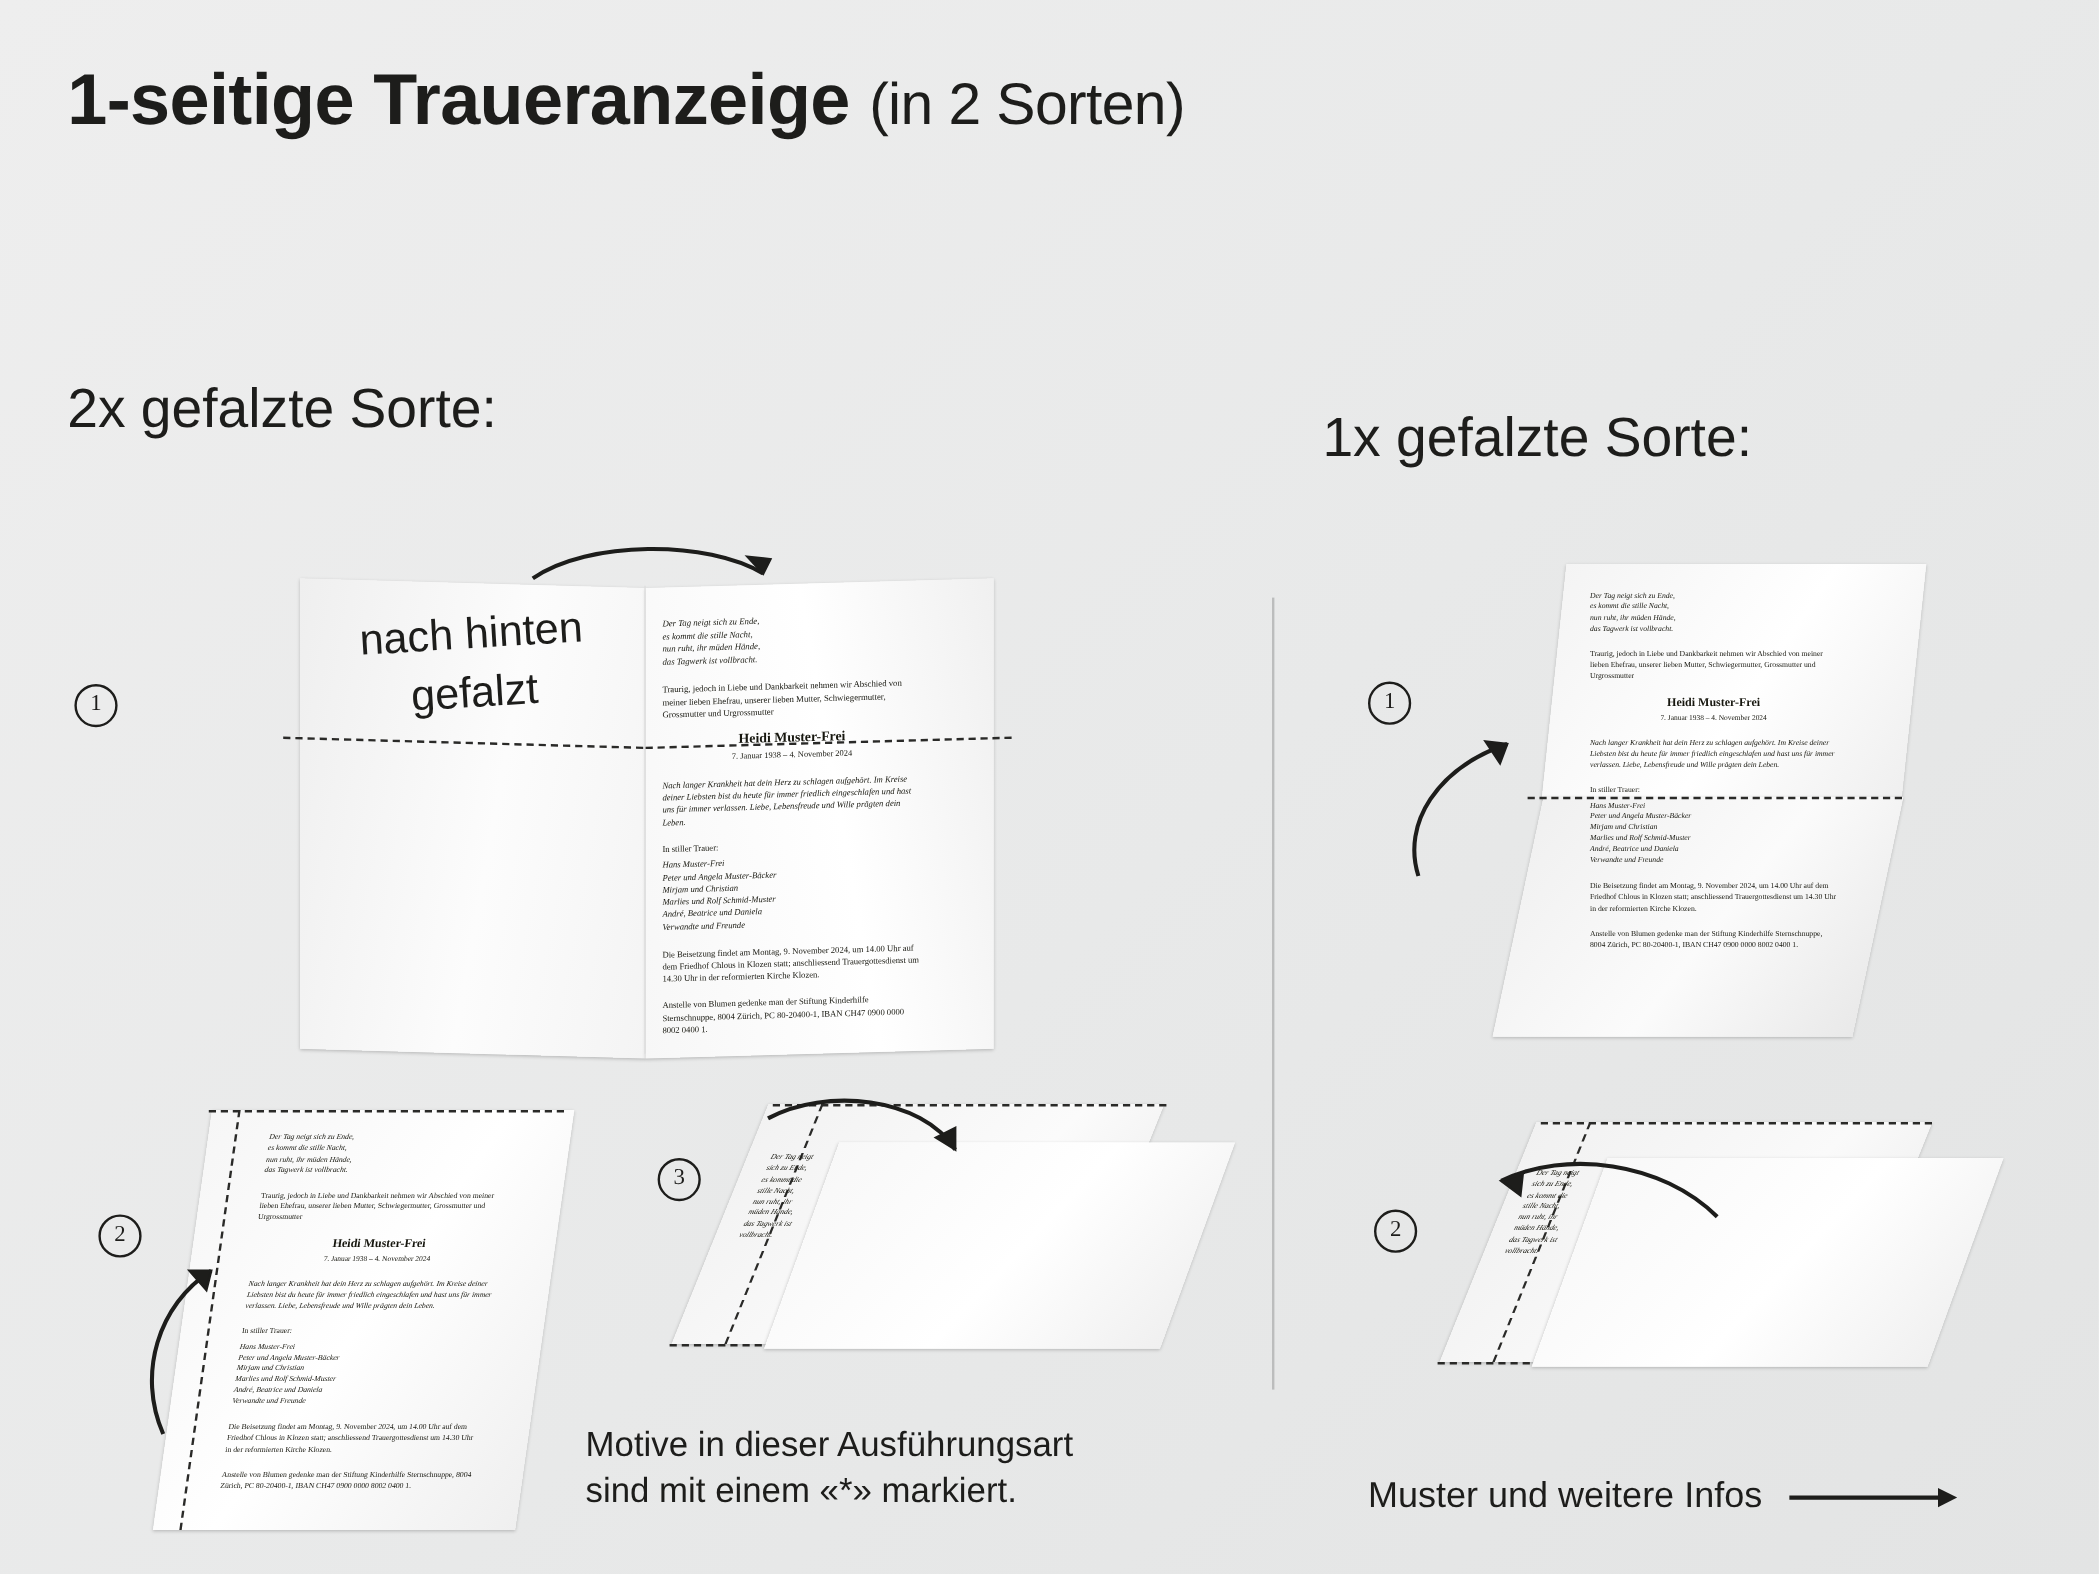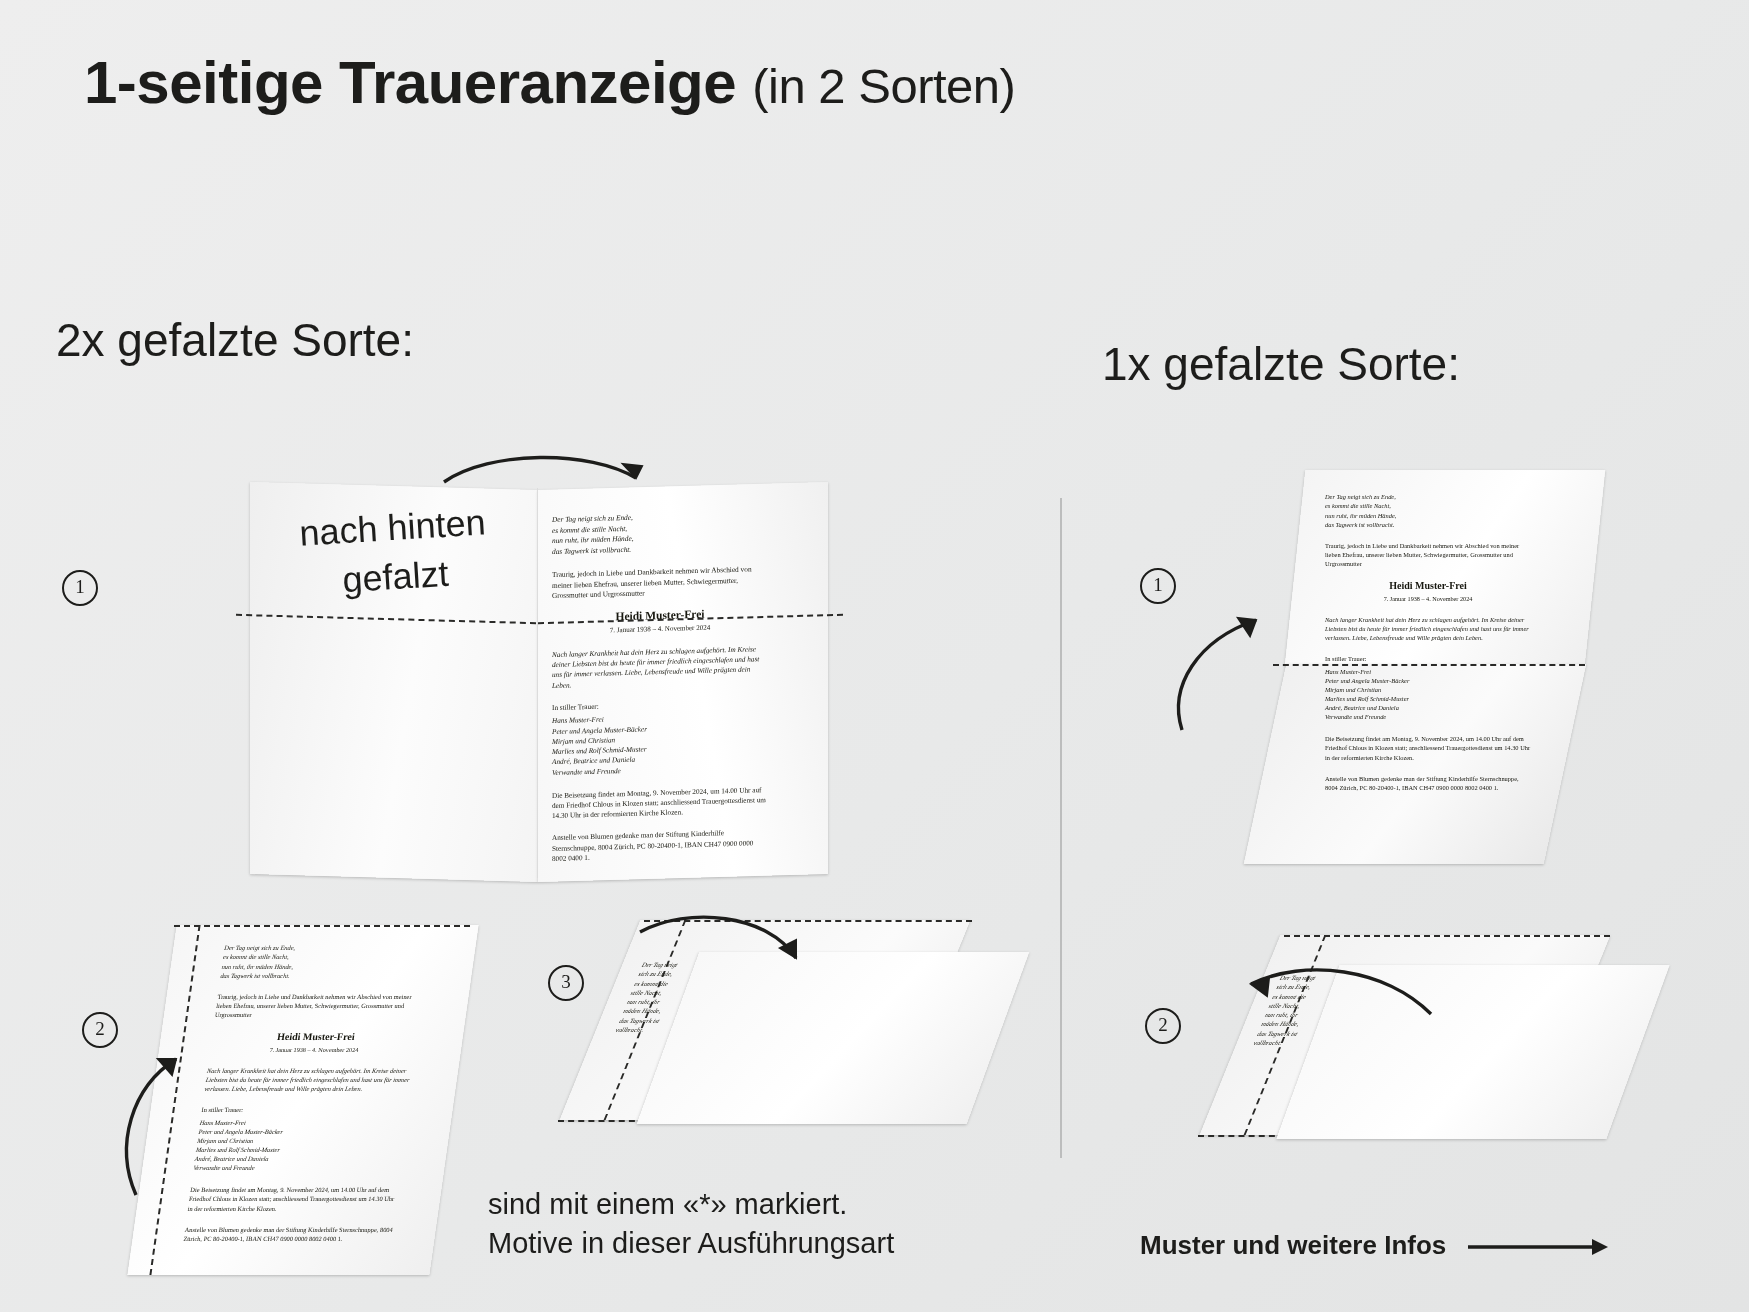--- a/index.html
+++ b/index.html
@@ -28,7 +28,6 @@
     font-weight: 700;
     letter-spacing: -0.5px;
     white-space: nowrap;
-    margin-left: 28px;
   }
   .h1 .sub {
     font-weight: 400;

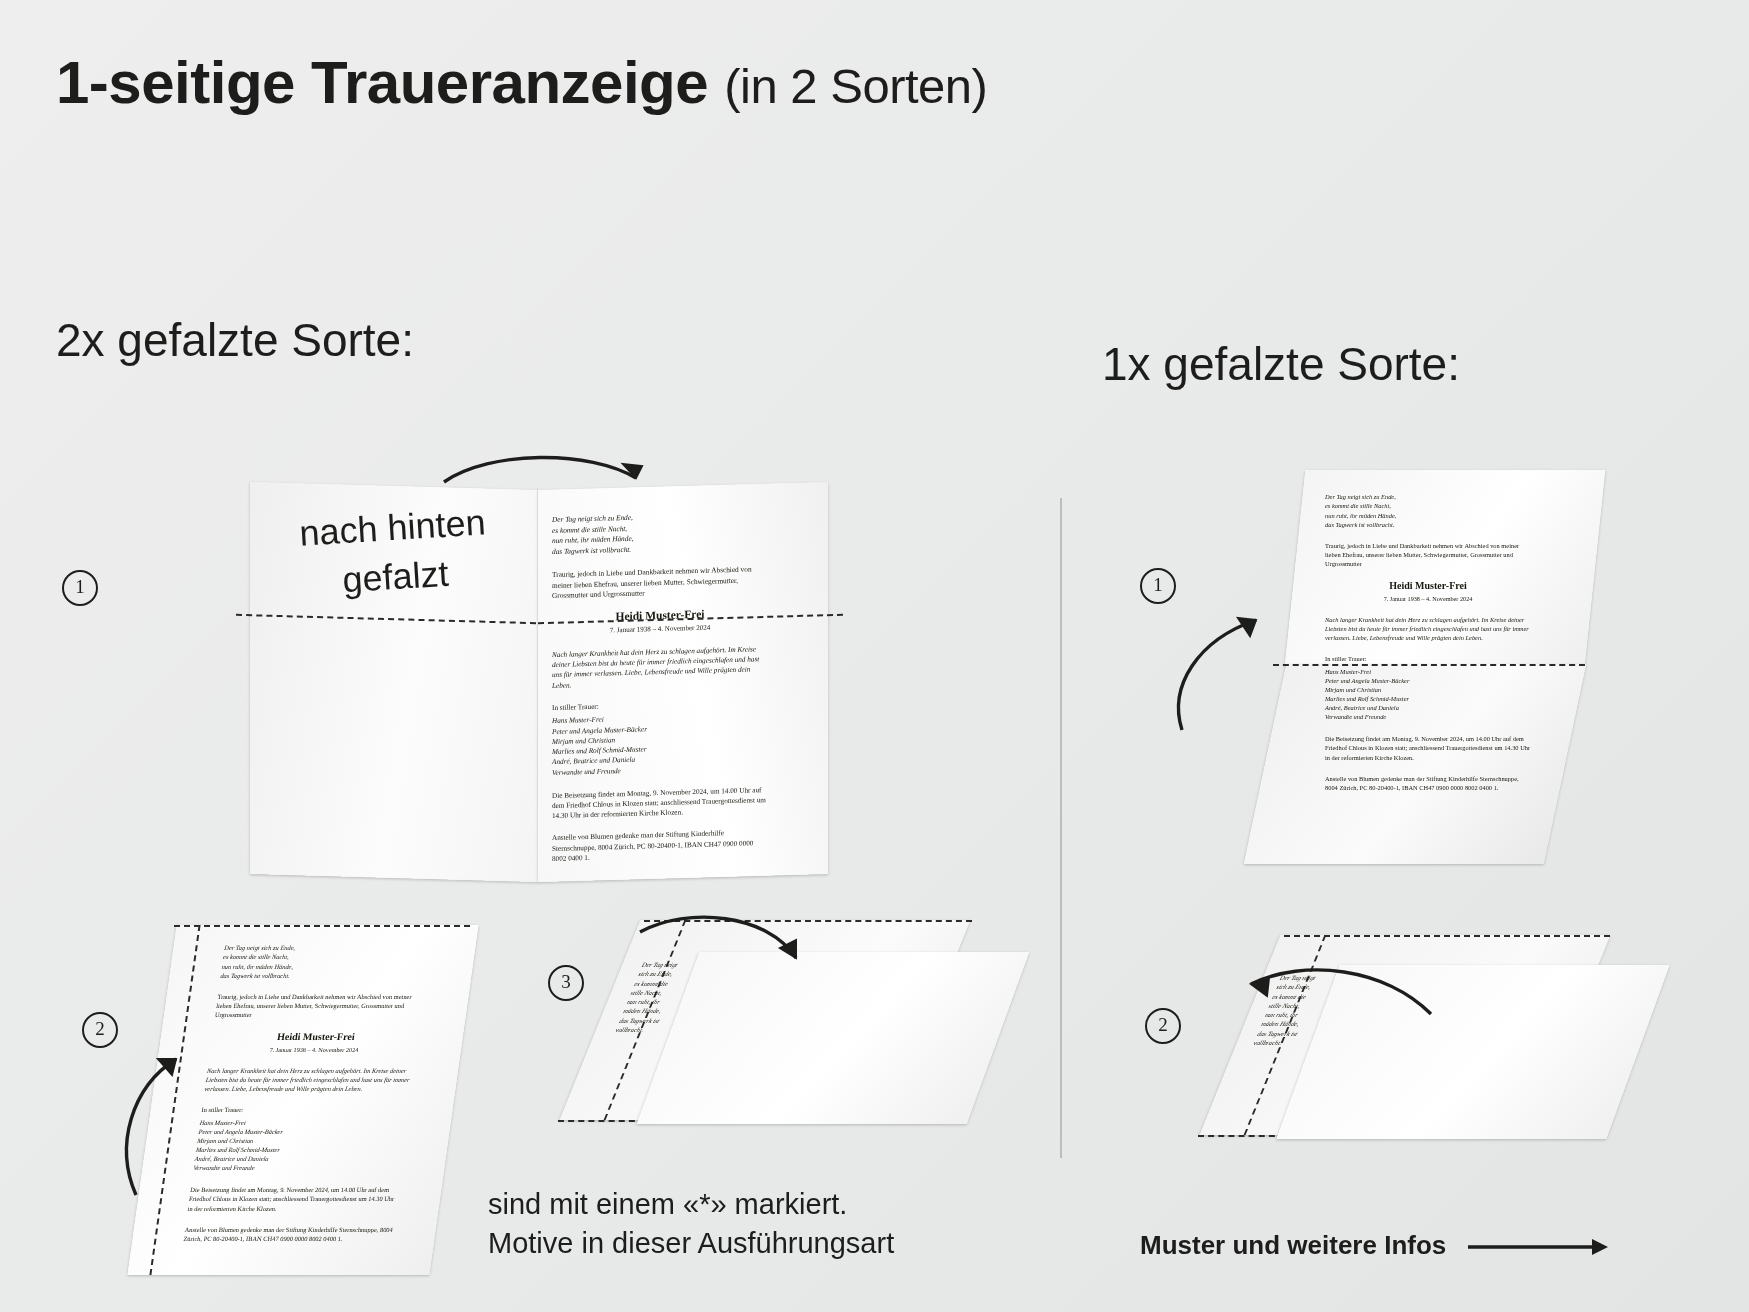--- a/index.html
+++ b/index.html
@@ -312,8 +312,8 @@
   </div>
 
   <div class="note" style="left:488px; top:1185px;">
+    <div>Motive in dieser Ausführungsart</div>
     <div>sind mit einem «*» markiert.</div>
-    <div>Motive in dieser Ausführungsart</div>
   </div>
 
   <div class="step" style="left:1140px; top:568px;">1</div>

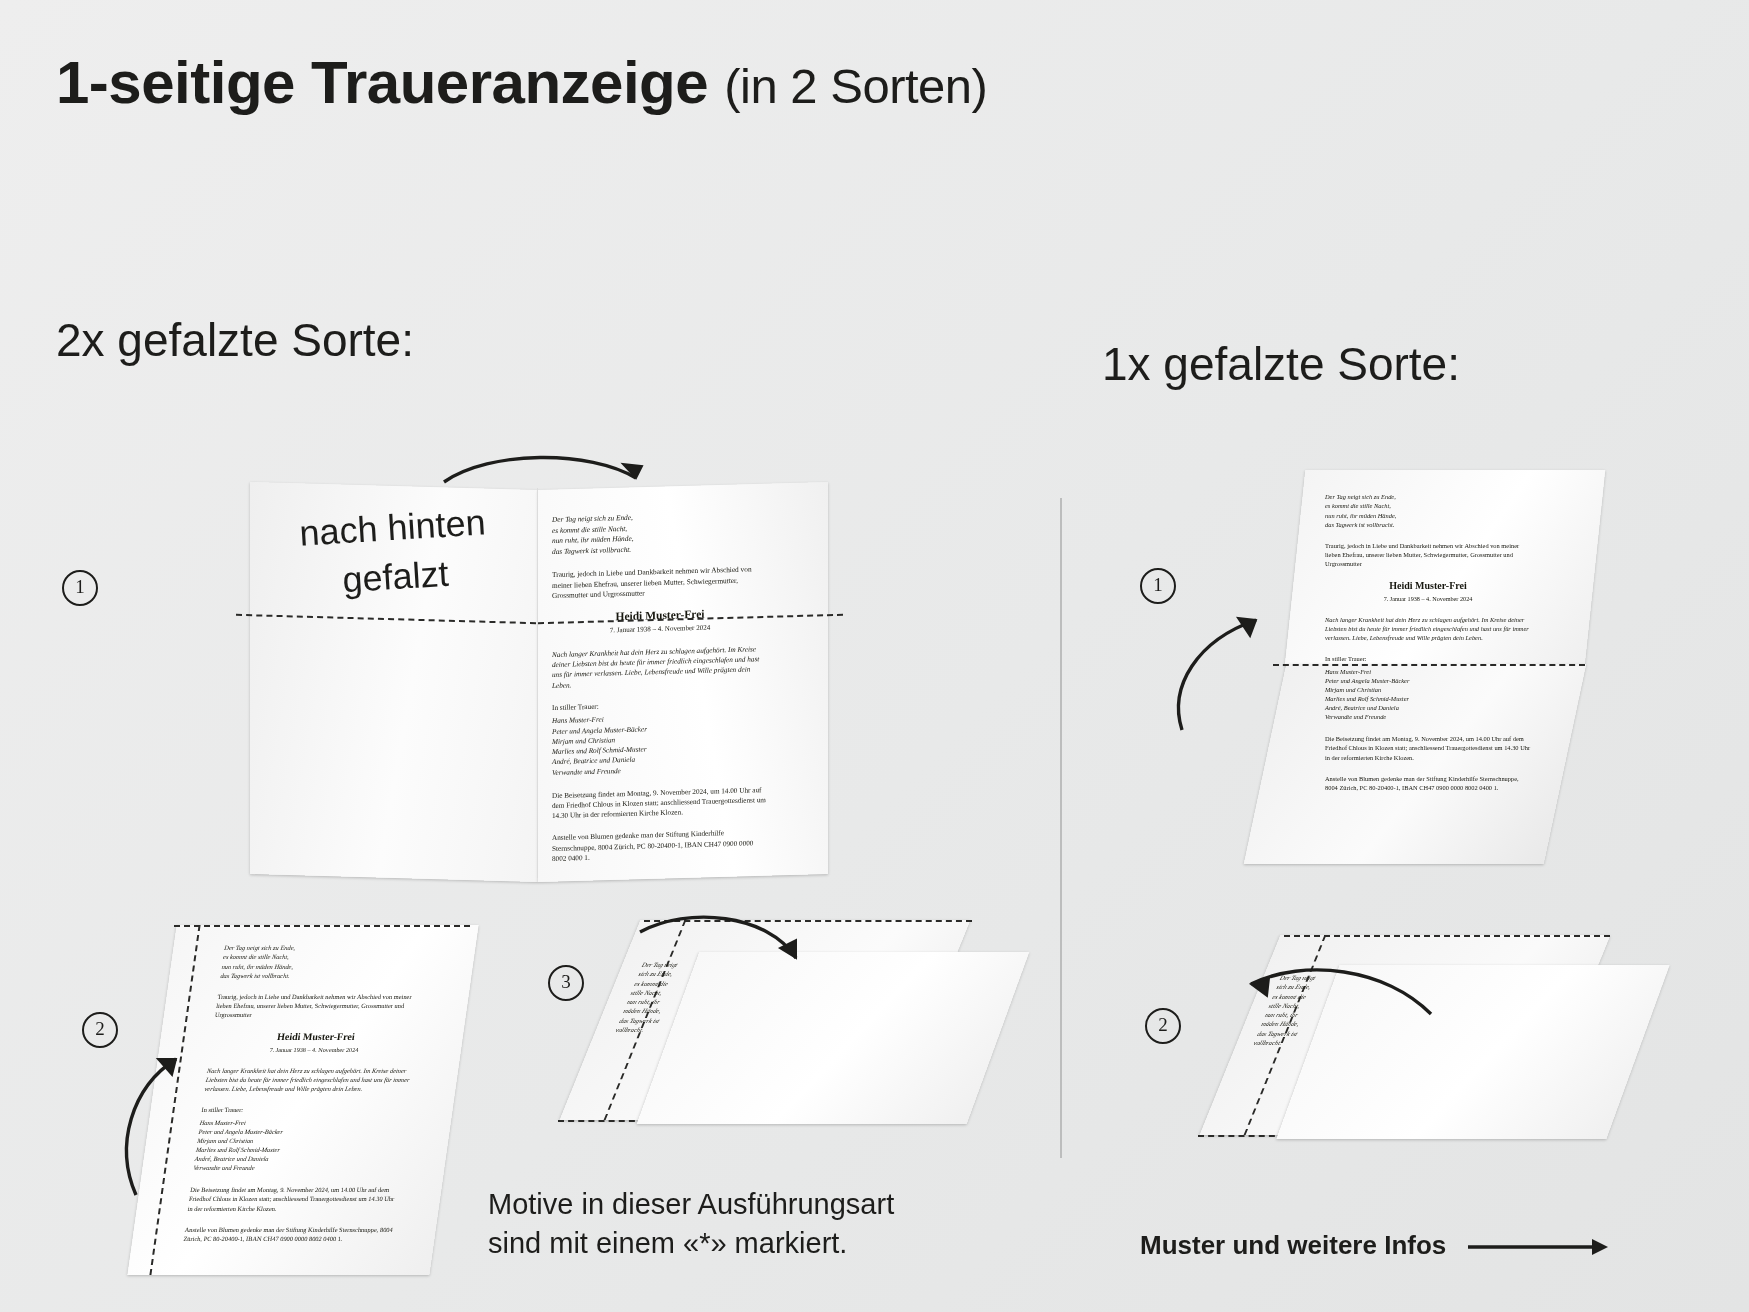--- a/index.html
+++ b/index.html
@@ -183,8 +183,8 @@
   }
   .infolink {
     position: absolute;
-    font-size: 26px;
-    font-weight: 700;
+    font-size: 30px;
+    font-weight: 400;
     white-space: nowrap;
   }
 

